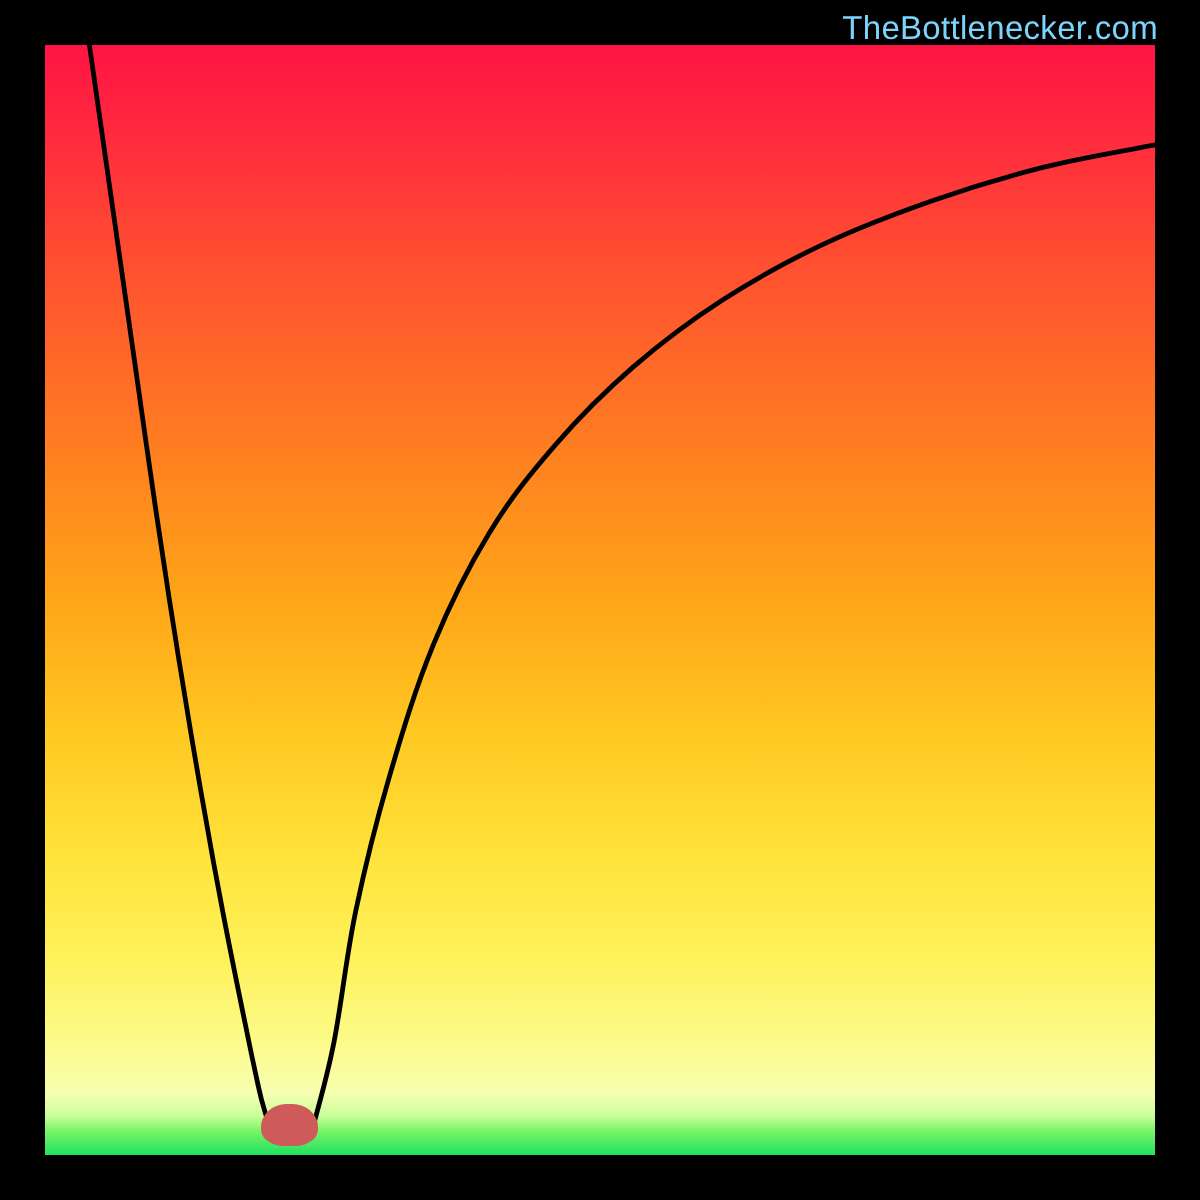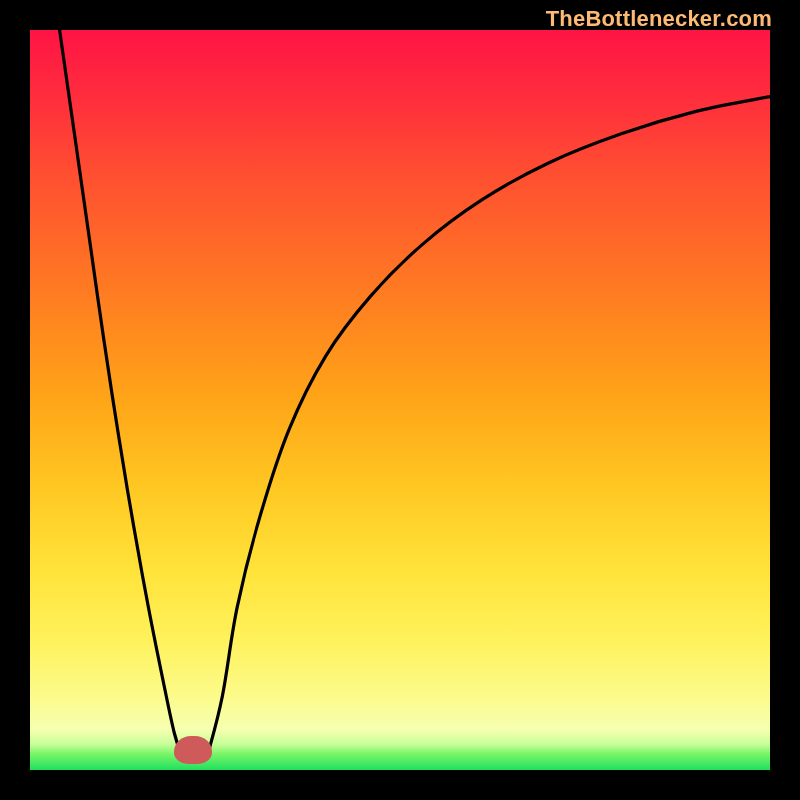--- a/index.html
+++ b/index.html
@@ -32,9 +32,9 @@
     position: absolute;
     top: 6px;
     right: 28px;
-    color: #fdba74;
+    color: #7dd3fc;
     font-size: 22px;
-    font-weight: 700;
+    font-weight: 400;
     letter-spacing: 0.2px;
     user-select: none;
   }

